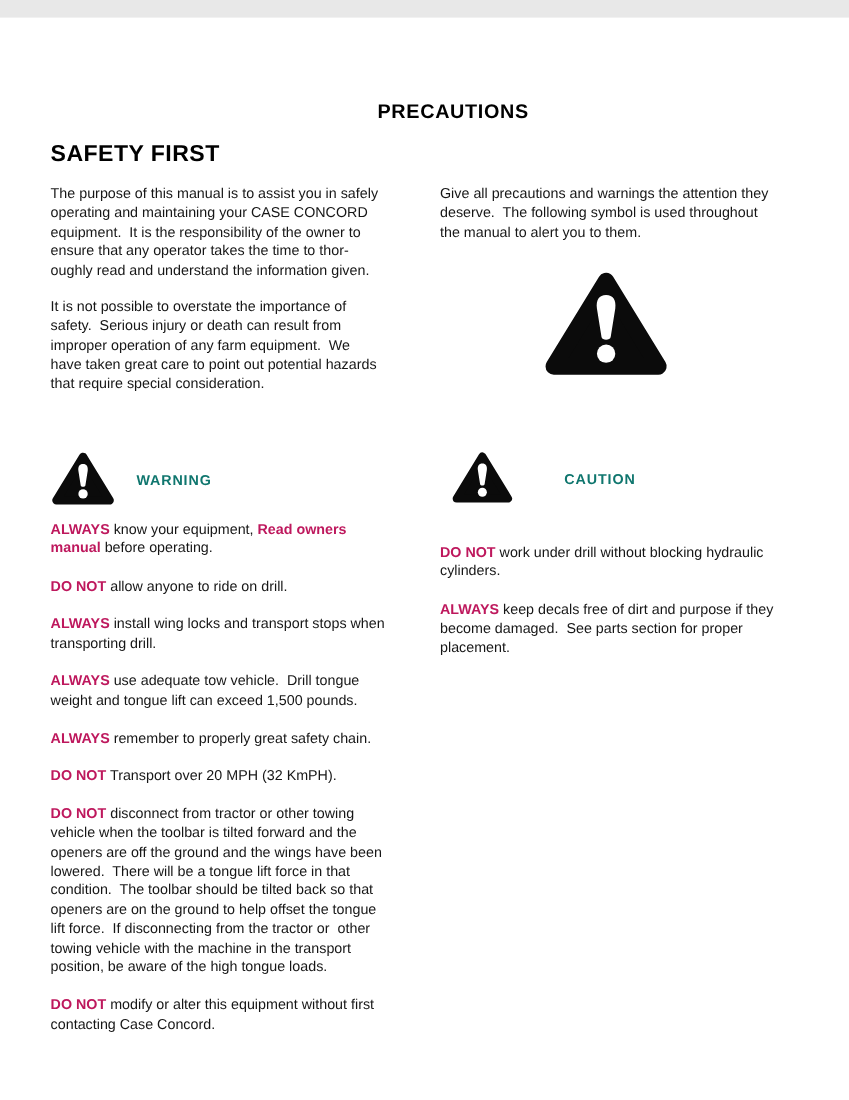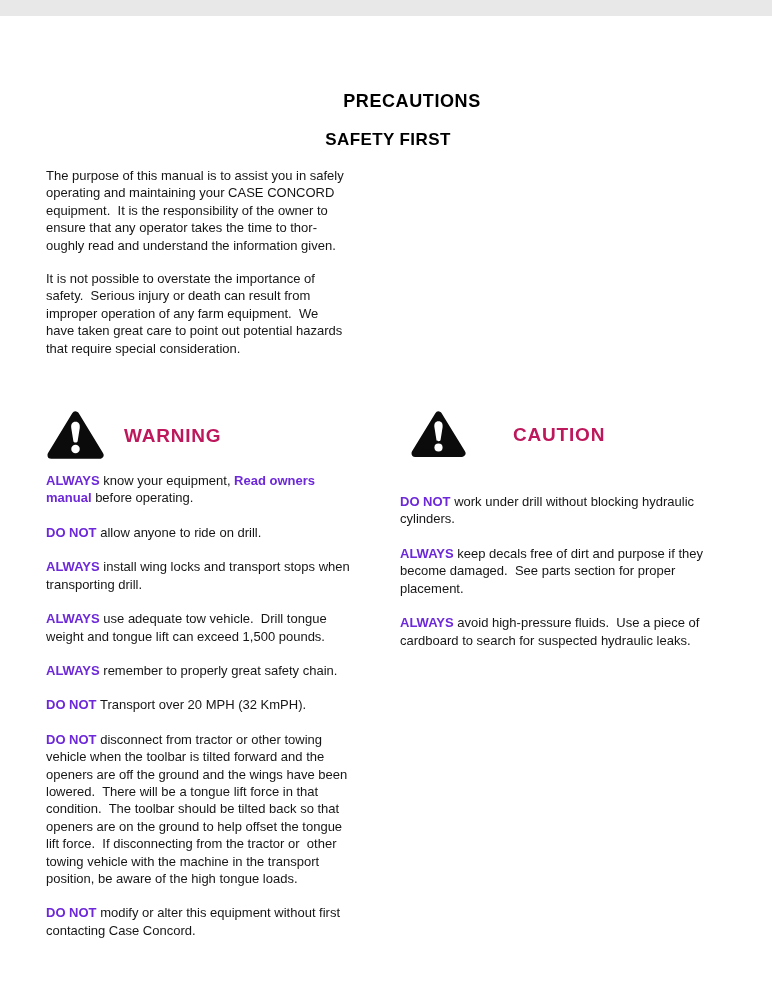--- a/index.html
+++ b/index.html
@@ -30,12 +30,11 @@
   }
   .section-heading {
     margin: 18px 0 17px 0;
-    font-size: 17px;
+    font-size: 21px;
     line-height: 20px;
     font-weight: 700;
     letter-spacing: 0.4px;
     color: #000;
-    text-align: center;
   }
   .columns {
     display: grid;

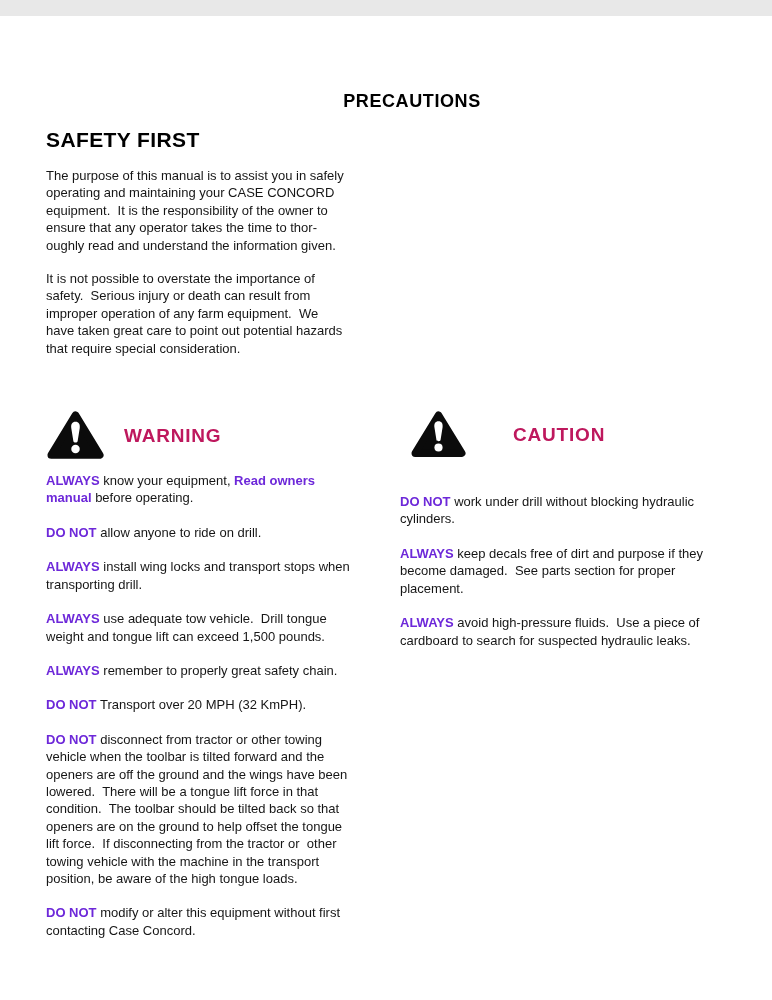--- a/index.html
+++ b/index.html
@@ -106,6 +106,16 @@
 have taken great care to point out potential hazards
 that require special consideration.</p>
       </div>
+      <div class="col-right">
+        <p class="body-text">Give all precautions and warnings the attention they
+deserve.  The following symbol is used throughout
+the manual to alert you to them.</p>
+        <div class="alert-figure">
+          <svg class="tri-icon" width="116" height="102" viewBox="0 0 100 88" aria-hidden="true">
+              <use href="#alert-tri"></use>
+            </svg>
+        </div>
+      </div>
     </div>
 
     <div class="columns notices">

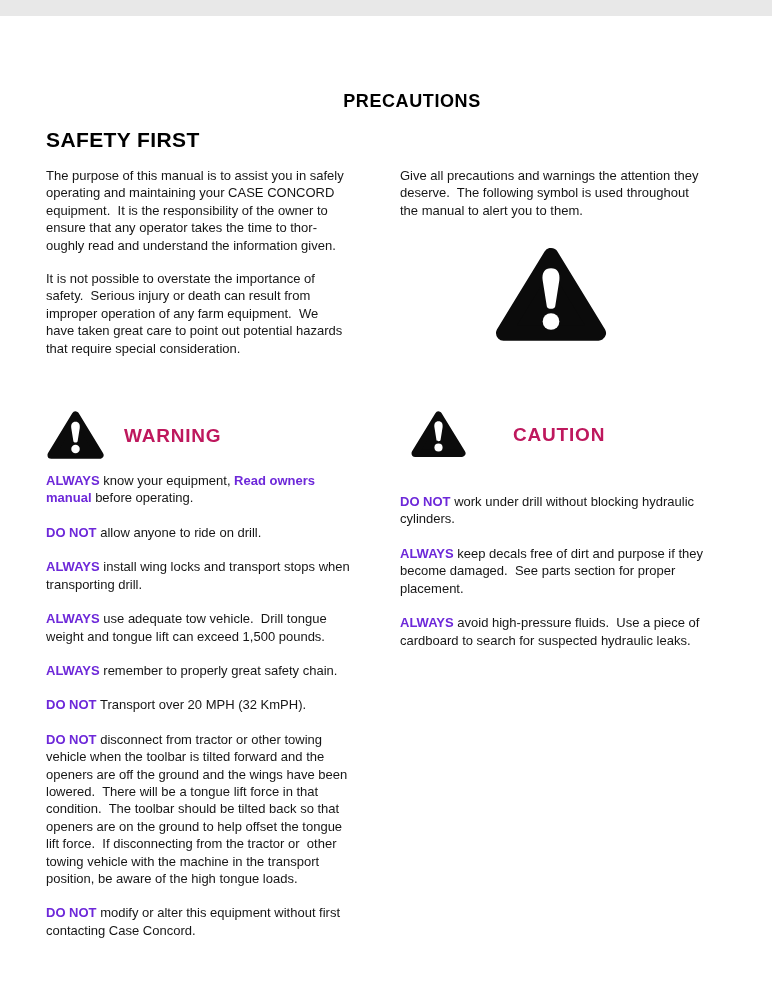--- a/index.html
+++ b/index.html
@@ -62,10 +62,10 @@
     align-items: center;
   }
   .notice-header .notice-label {
-    font-size: 19px;
+    font-size: 13px;
     font-weight: 700;
     letter-spacing: 0.8px;
-    color: #be185d;
+    color: #0f766e;
   }
   .warning-col .notice-header .notice-label { margin-left: 19px; }
   .caution-col .notice-header { padding-left: 10px; align-items: center; }

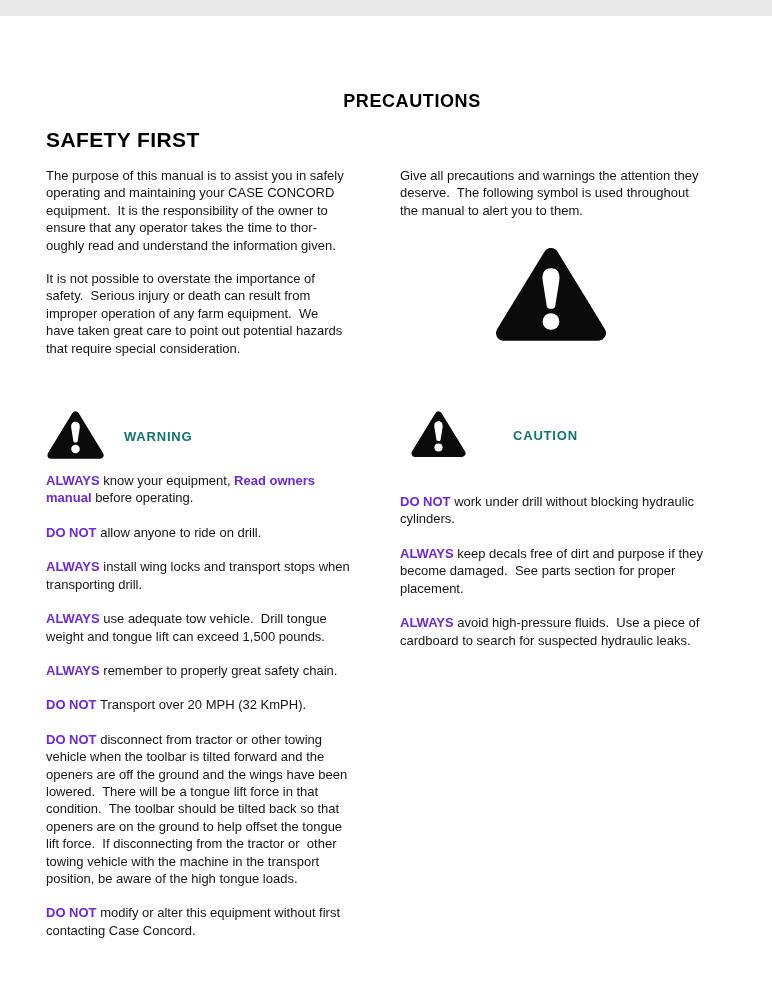--- a/index.html
+++ b/index.html
@@ -48,7 +48,7 @@
     margin: 0 0 16px 0;
   }
   .notice-item { margin-bottom: 17px; }
-  strong { font-weight: 700; color: #6d28d9; }
+  strong { font-weight: 700; color: #be185d; }
   .alert-figure {
     margin-top: 26px;
     text-align: center;

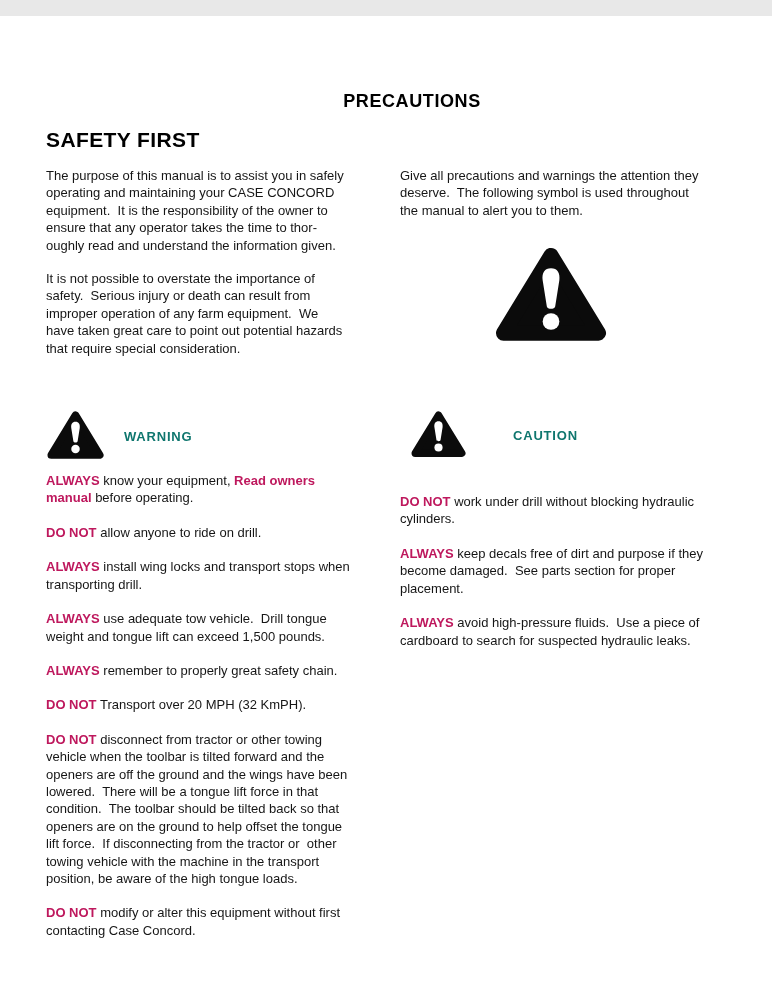--- a/index.html
+++ b/index.html
@@ -163,8 +163,6 @@
             <p class="notice-item"><strong>ALWAYS</strong><span> keep decals free of dirt and purpose if they
 become damaged.  See parts section for proper
 placement.</span></p>
-            <p class="notice-item"><strong>ALWAYS</strong><span> avoid high-pressure fluids.  Use a piece of
-cardboard to search for suspected hydraulic leaks.</span></p>
           </div>
       </section>
     </div>

